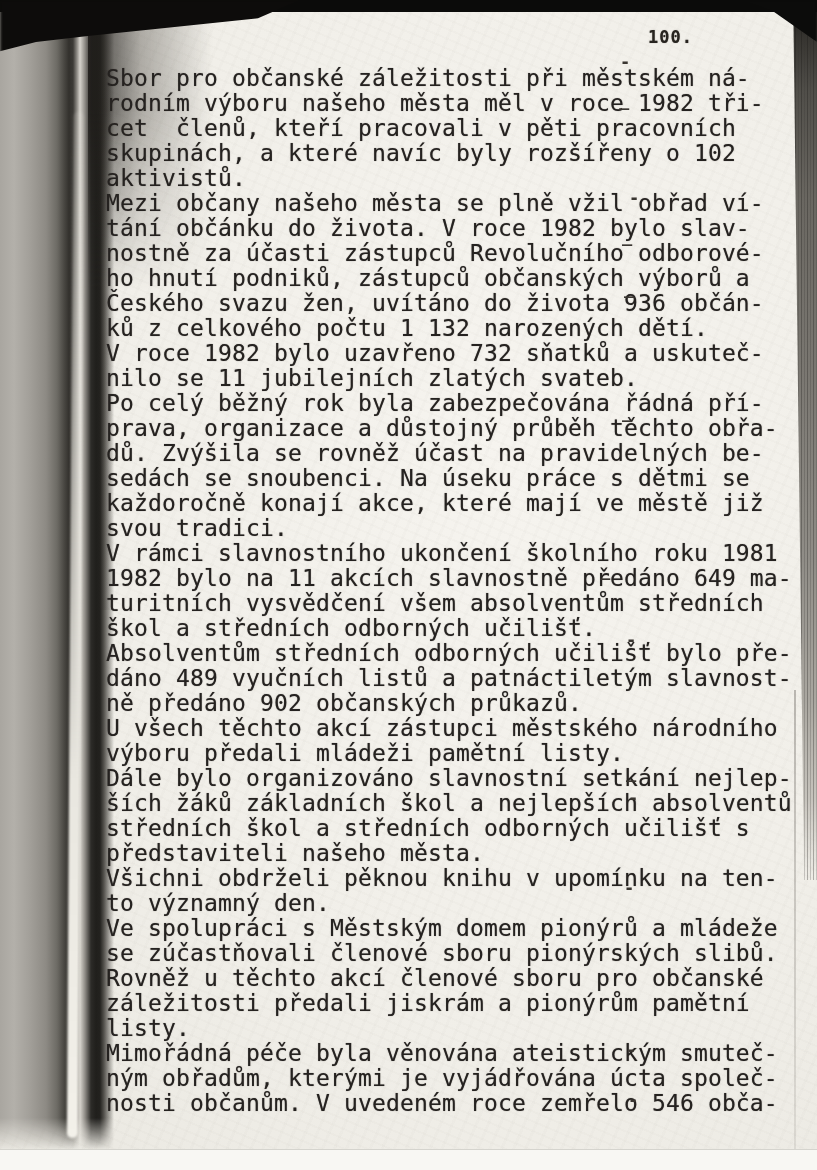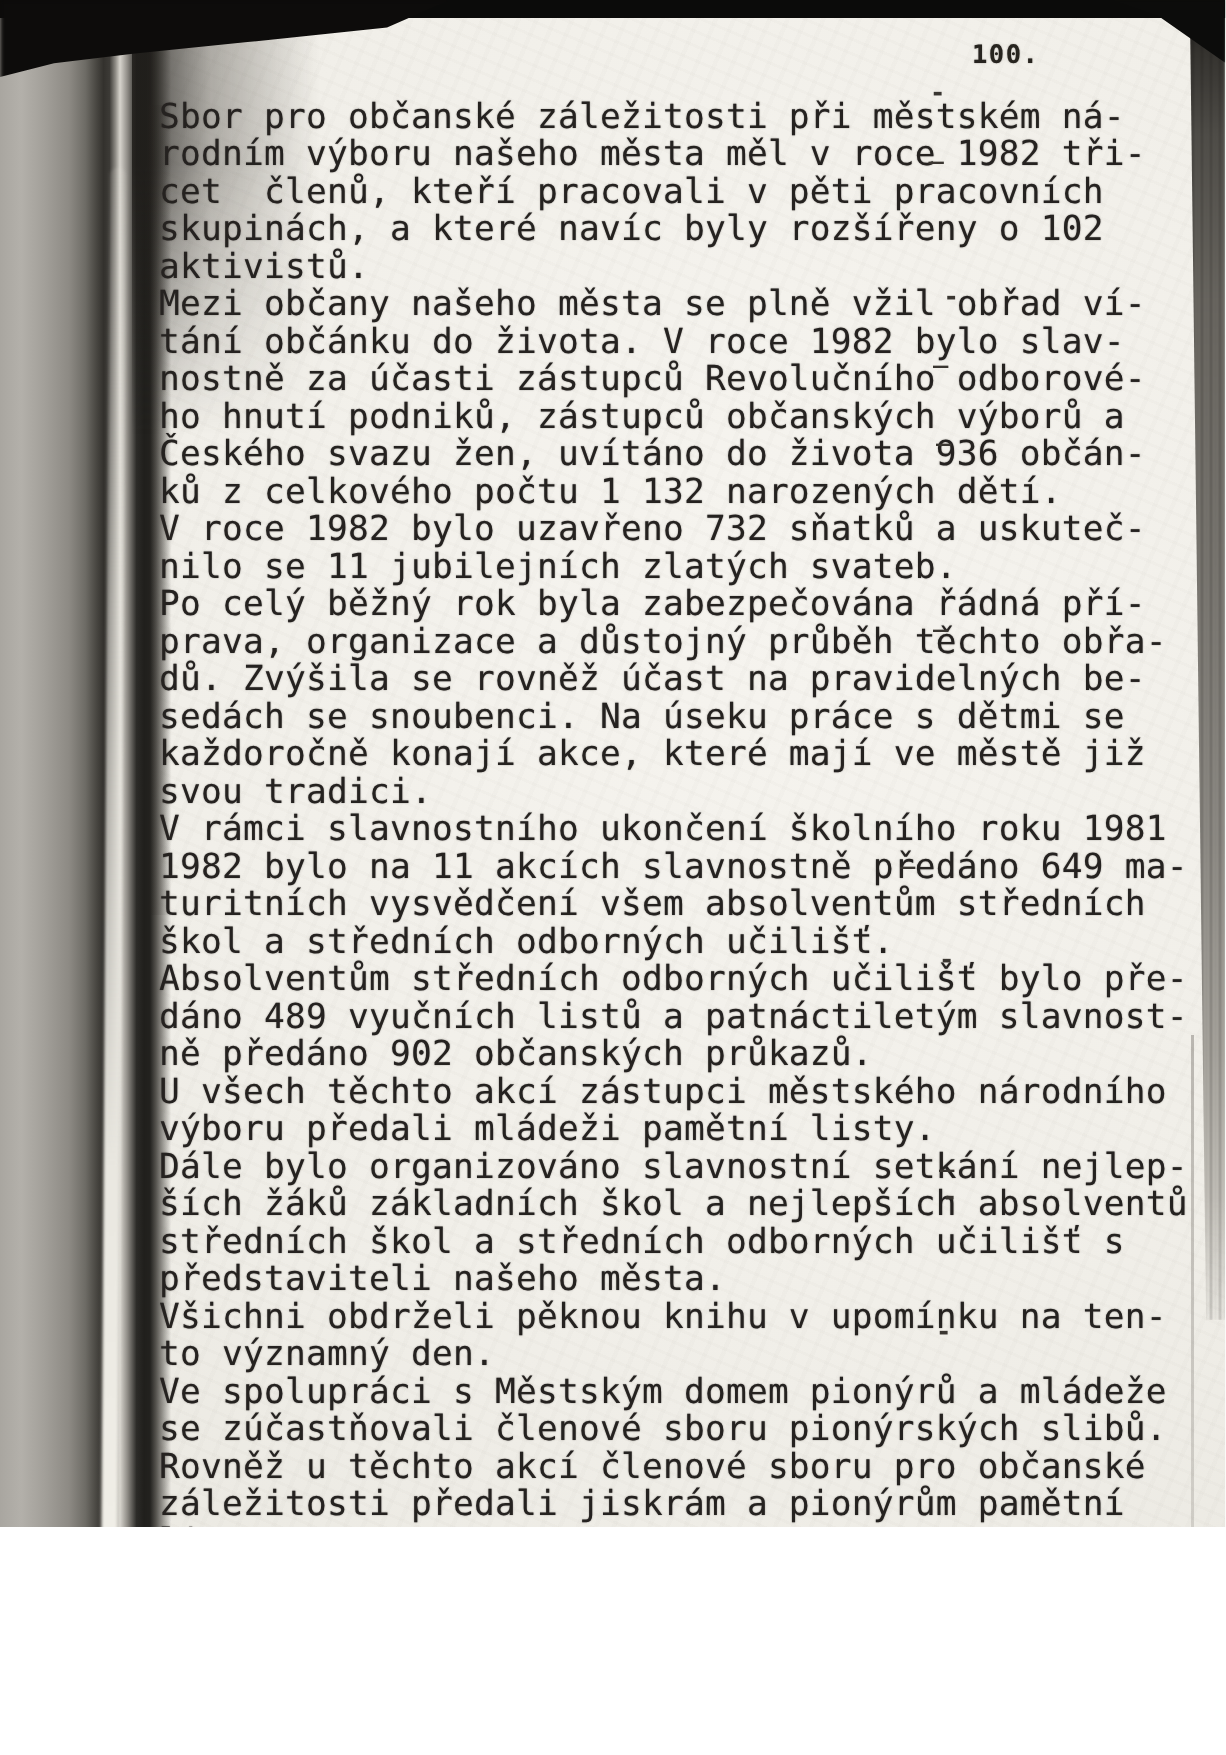--- a/index.html
+++ b/index.html
@@ -6,7 +6,7 @@
   body{width:817px;height:1170px;overflow:hidden;background:#ffffff;}
 
   #page{
-    position:relative;width:817px;height:1018px;overflow:hidden;
+    position:relative;width:817px;height:1170px;overflow:hidden;
     background:
       radial-gradient(ellipse at 62% 38%, #f6f4ef 0%, #f1efe9 55%, #eae8e1 100%);
     font-family:"DejaVu Sans Mono","Liberation Mono",monospace;

